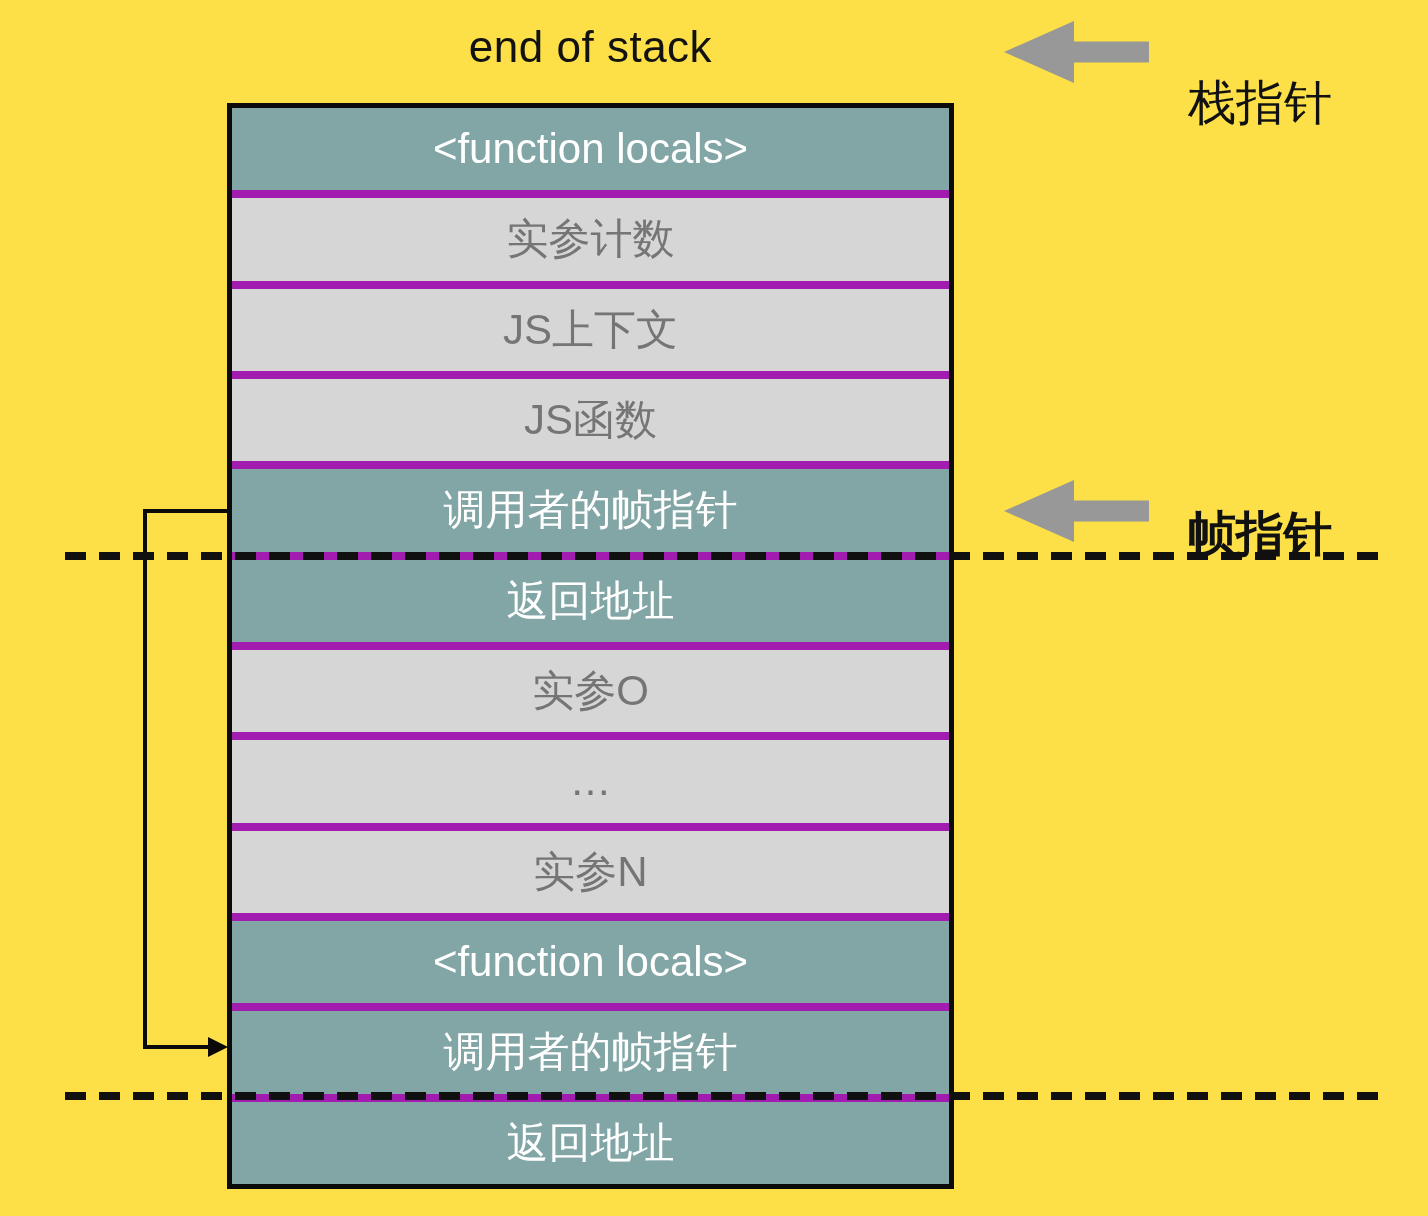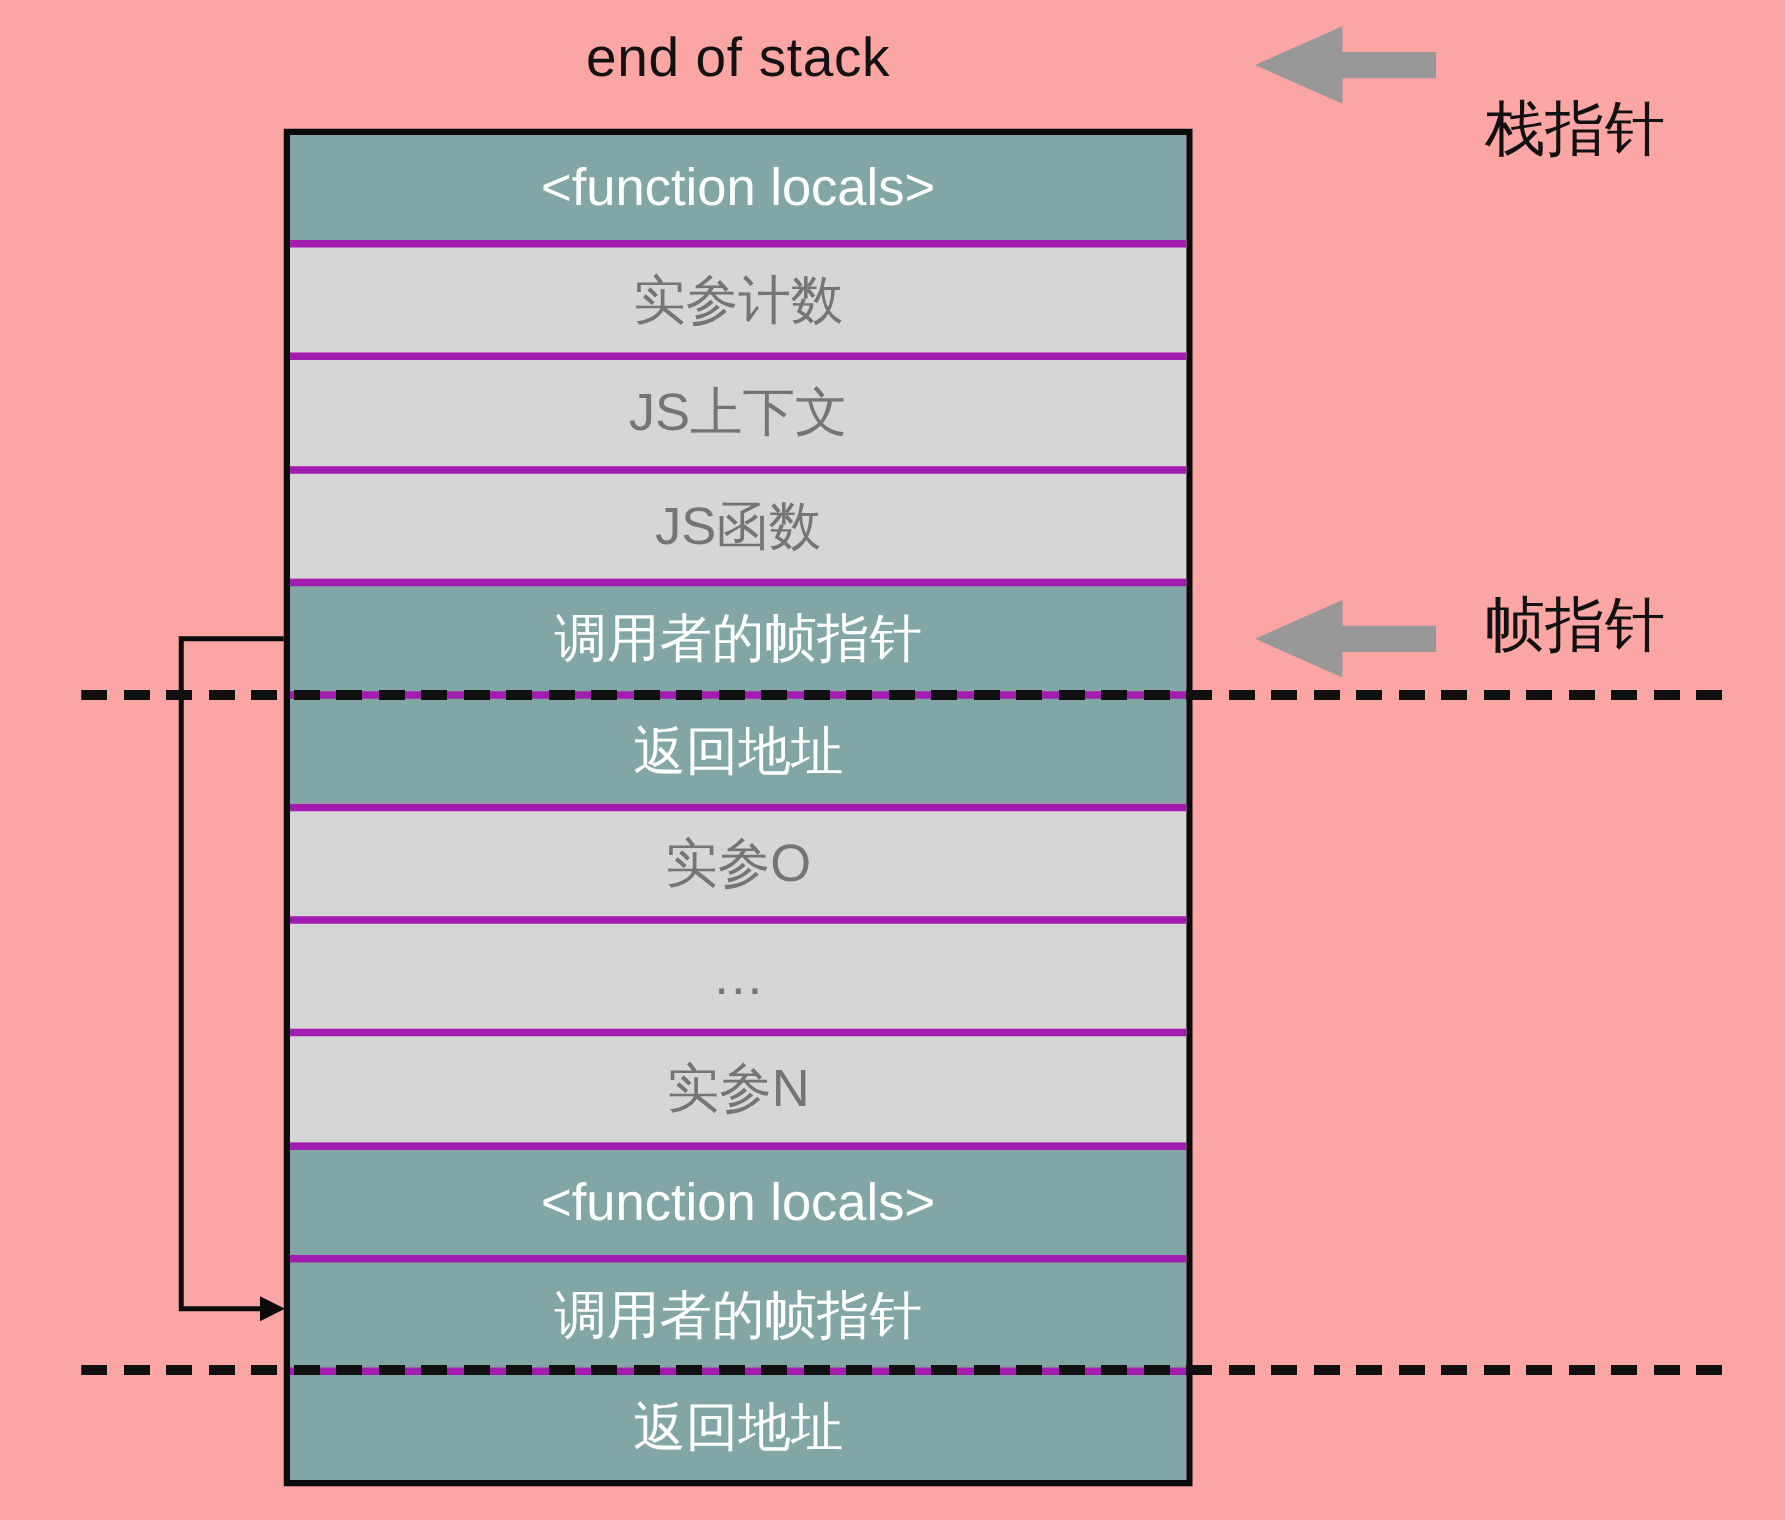--- a/index.html
+++ b/index.html
@@ -11,7 +11,7 @@
     position: relative;
     width: 1428px;
     height: 1216px;
-    background: #fca5a5;
+    background: #fde047;
     overflow: hidden;
   }
 

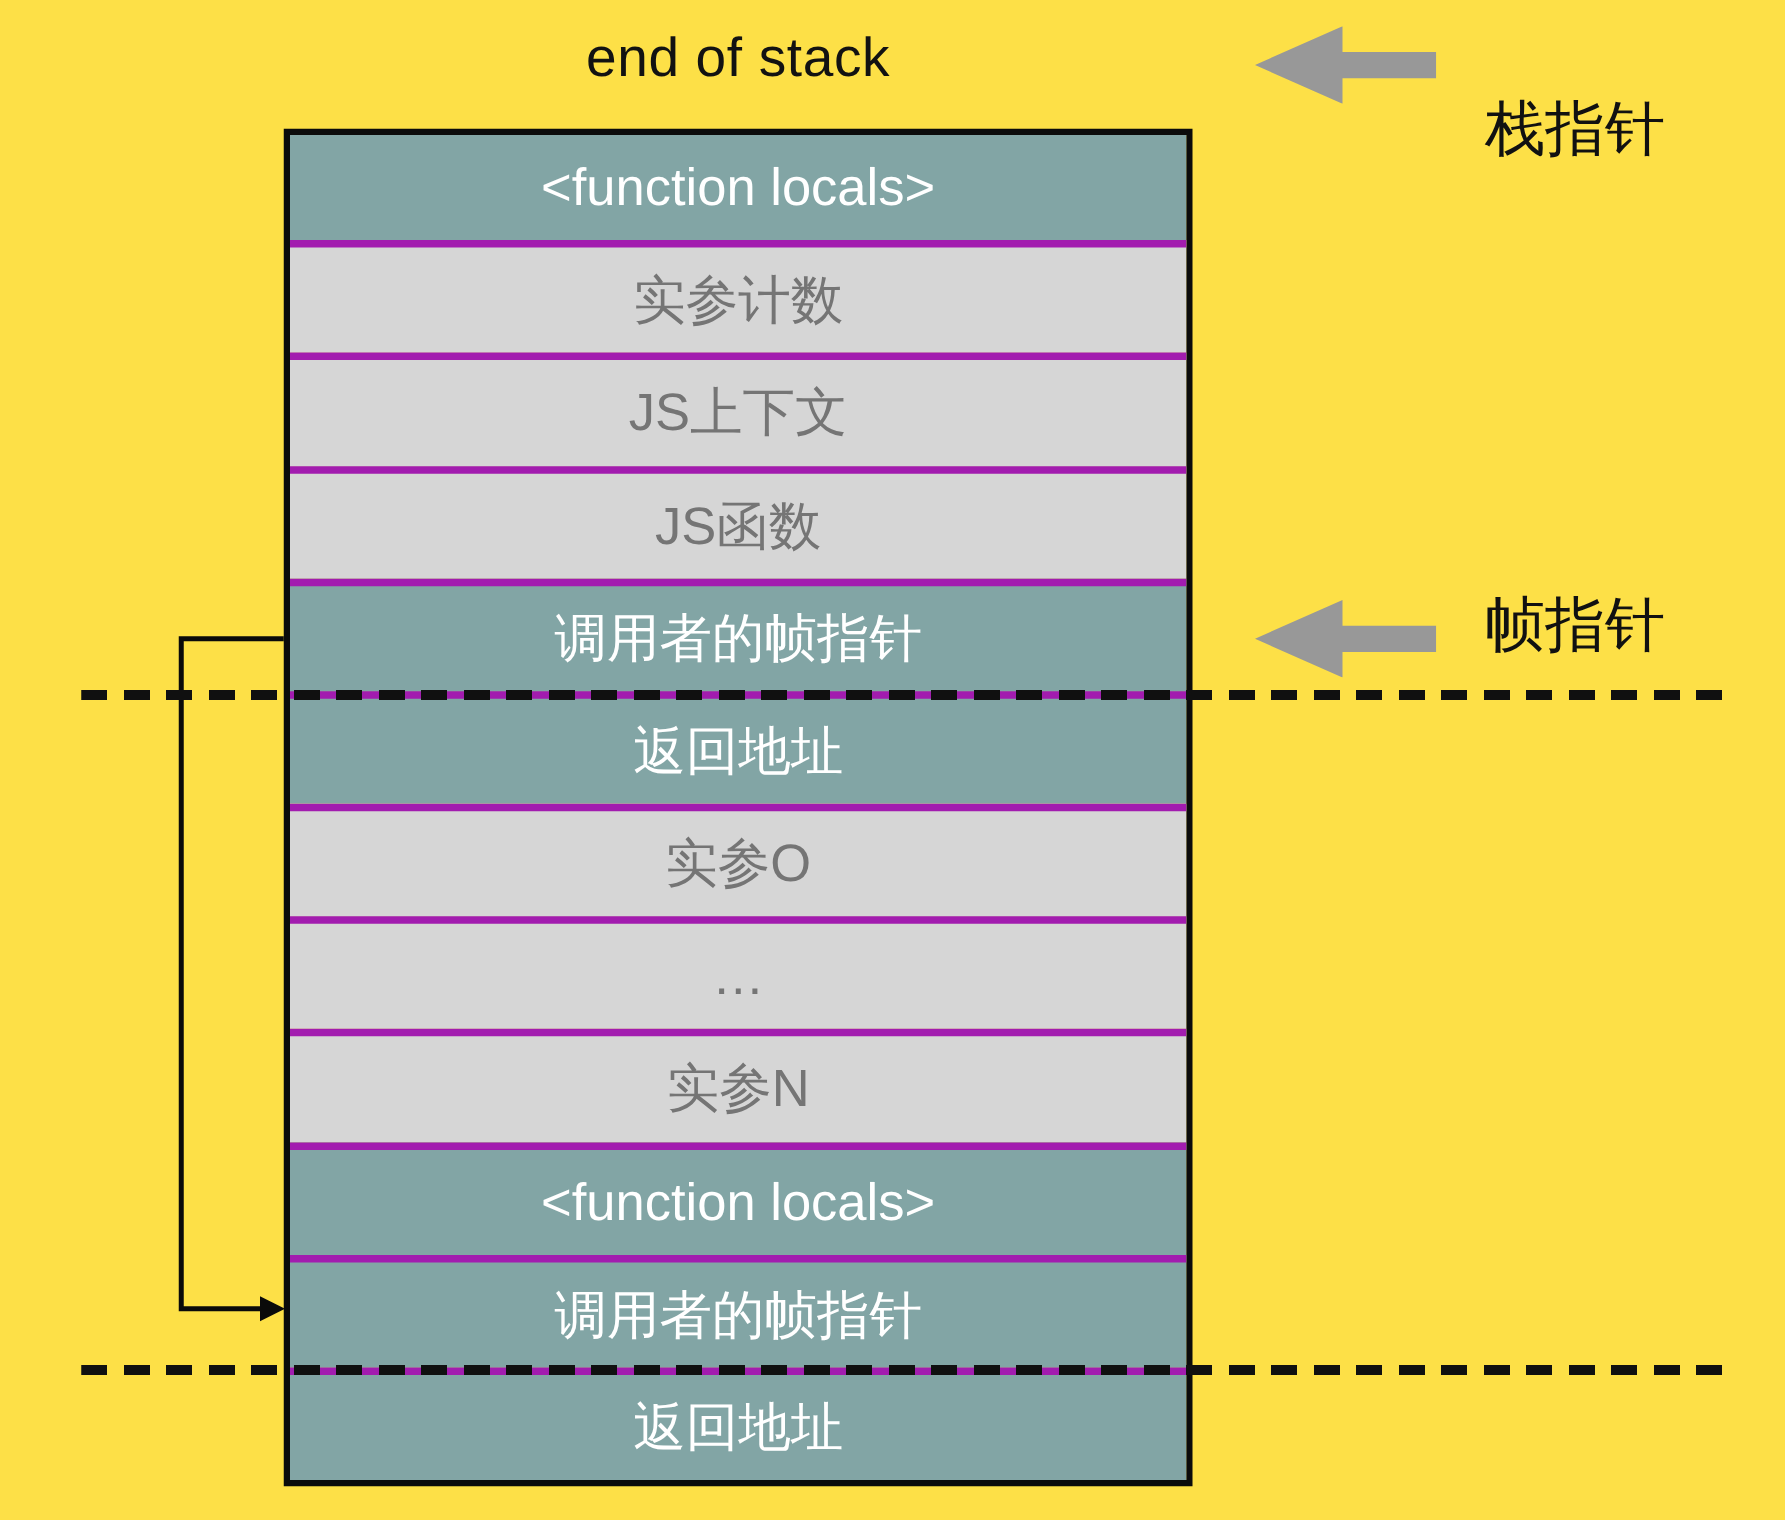--- a/index.html
+++ b/index.html
@@ -57,7 +57,7 @@
     align-items: center;
     justify-content: center;
     font-size: 42px;
-    border-top: 6px solid #a21caf;
+    border-top: 8px solid #a21caf;
   }
   .row:first-child { border-top: none; }
   .row.teal { background: #82a5a5; color: #ffffff; }

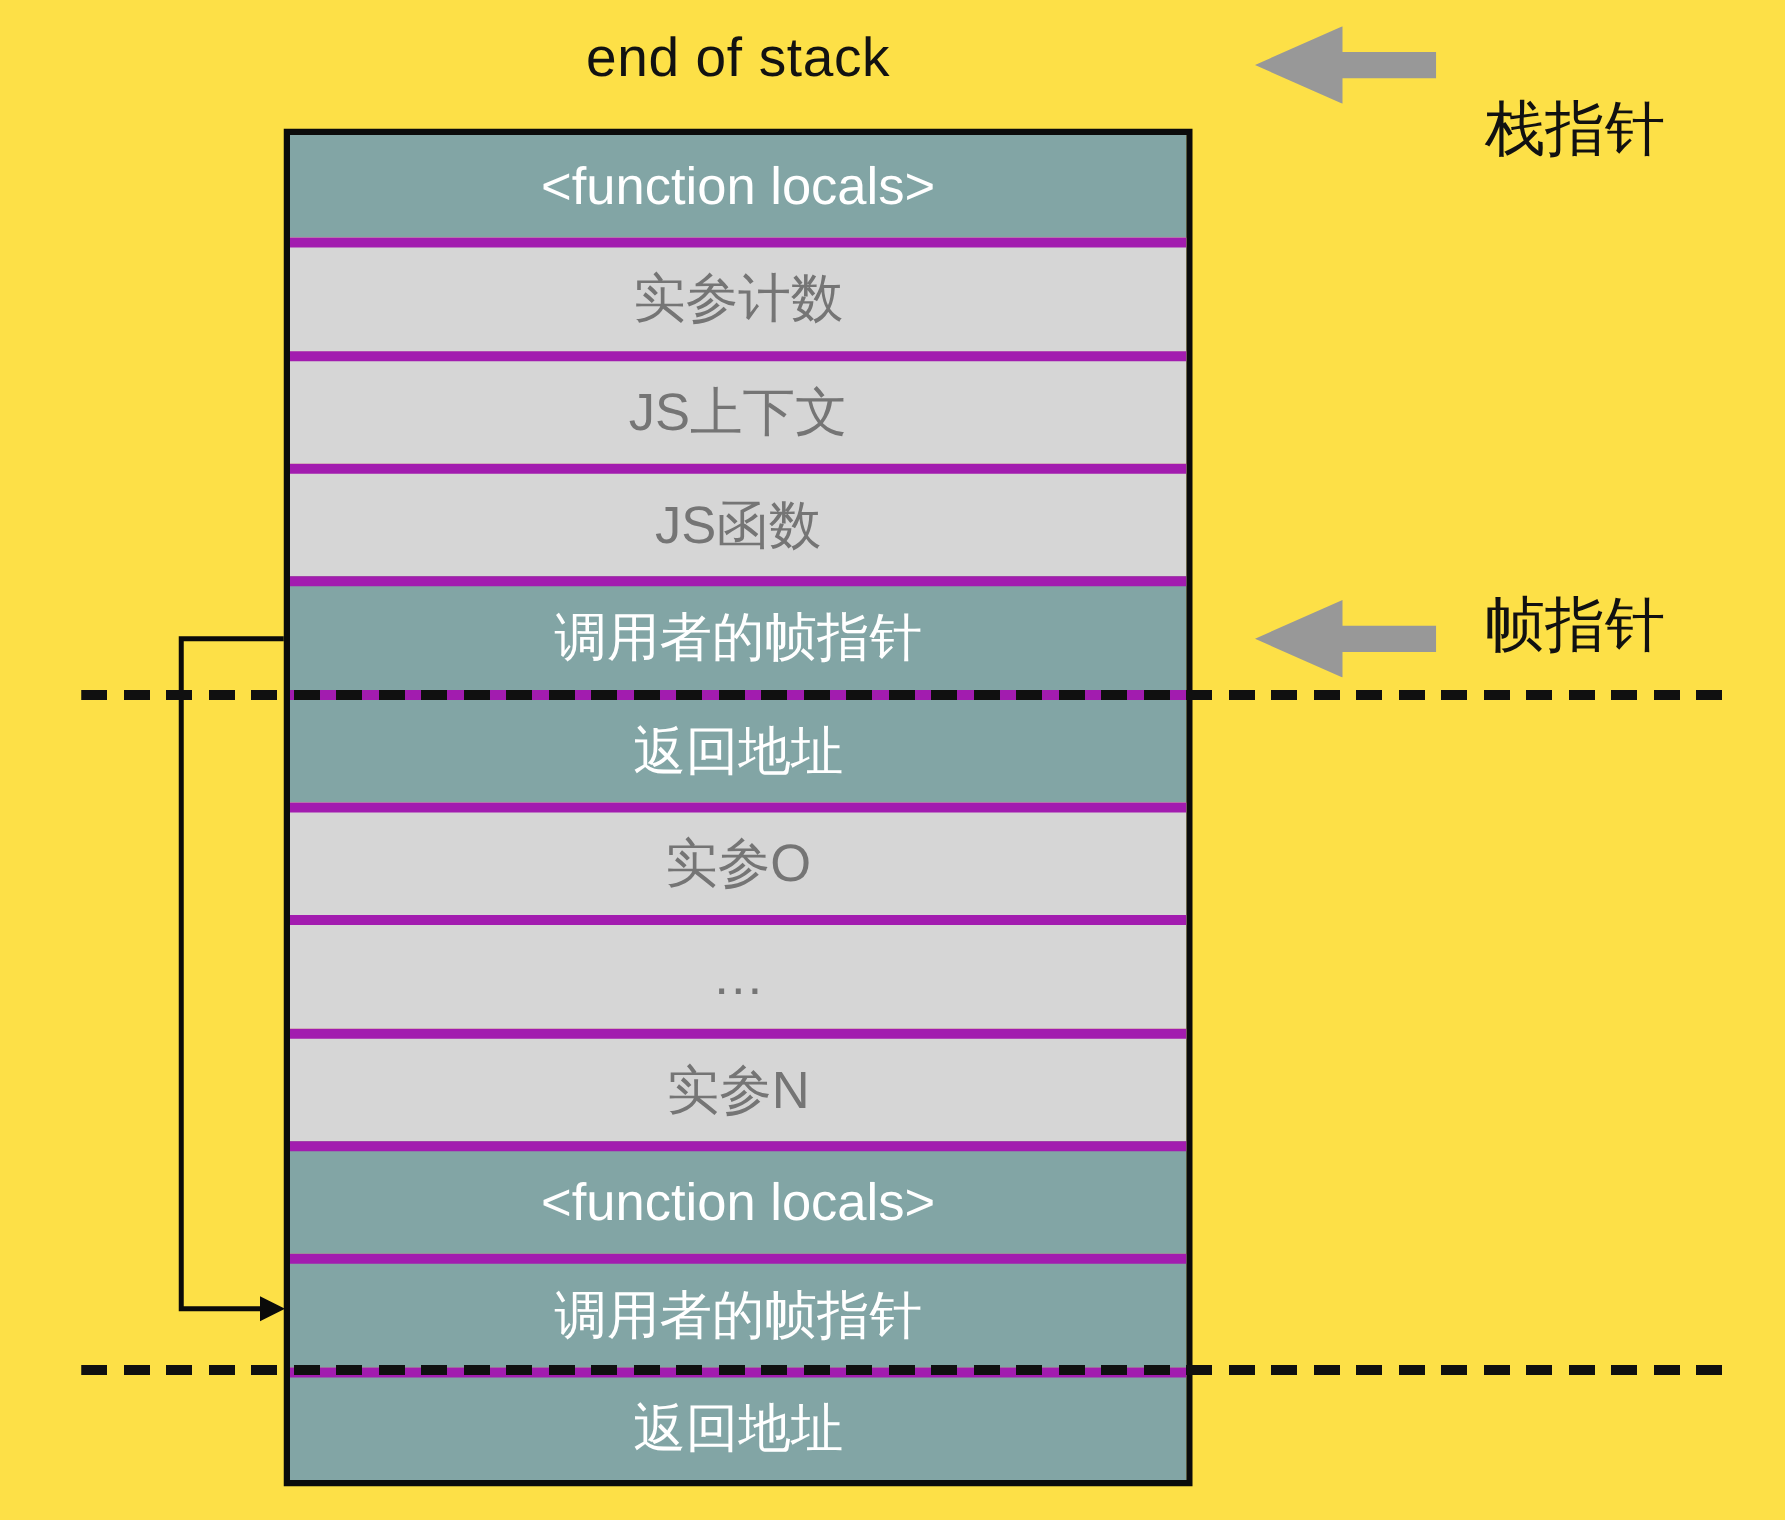--- a/index.html
+++ b/index.html
@@ -38,7 +38,7 @@
     white-space: nowrap;
   }
   .sp-label { top: 26px; margin-top: 45px; }
-  .fp-label { top: 468px; }
+  .fp-label { top: 502px; font-weight: bold; }
 
   
   .stack {

